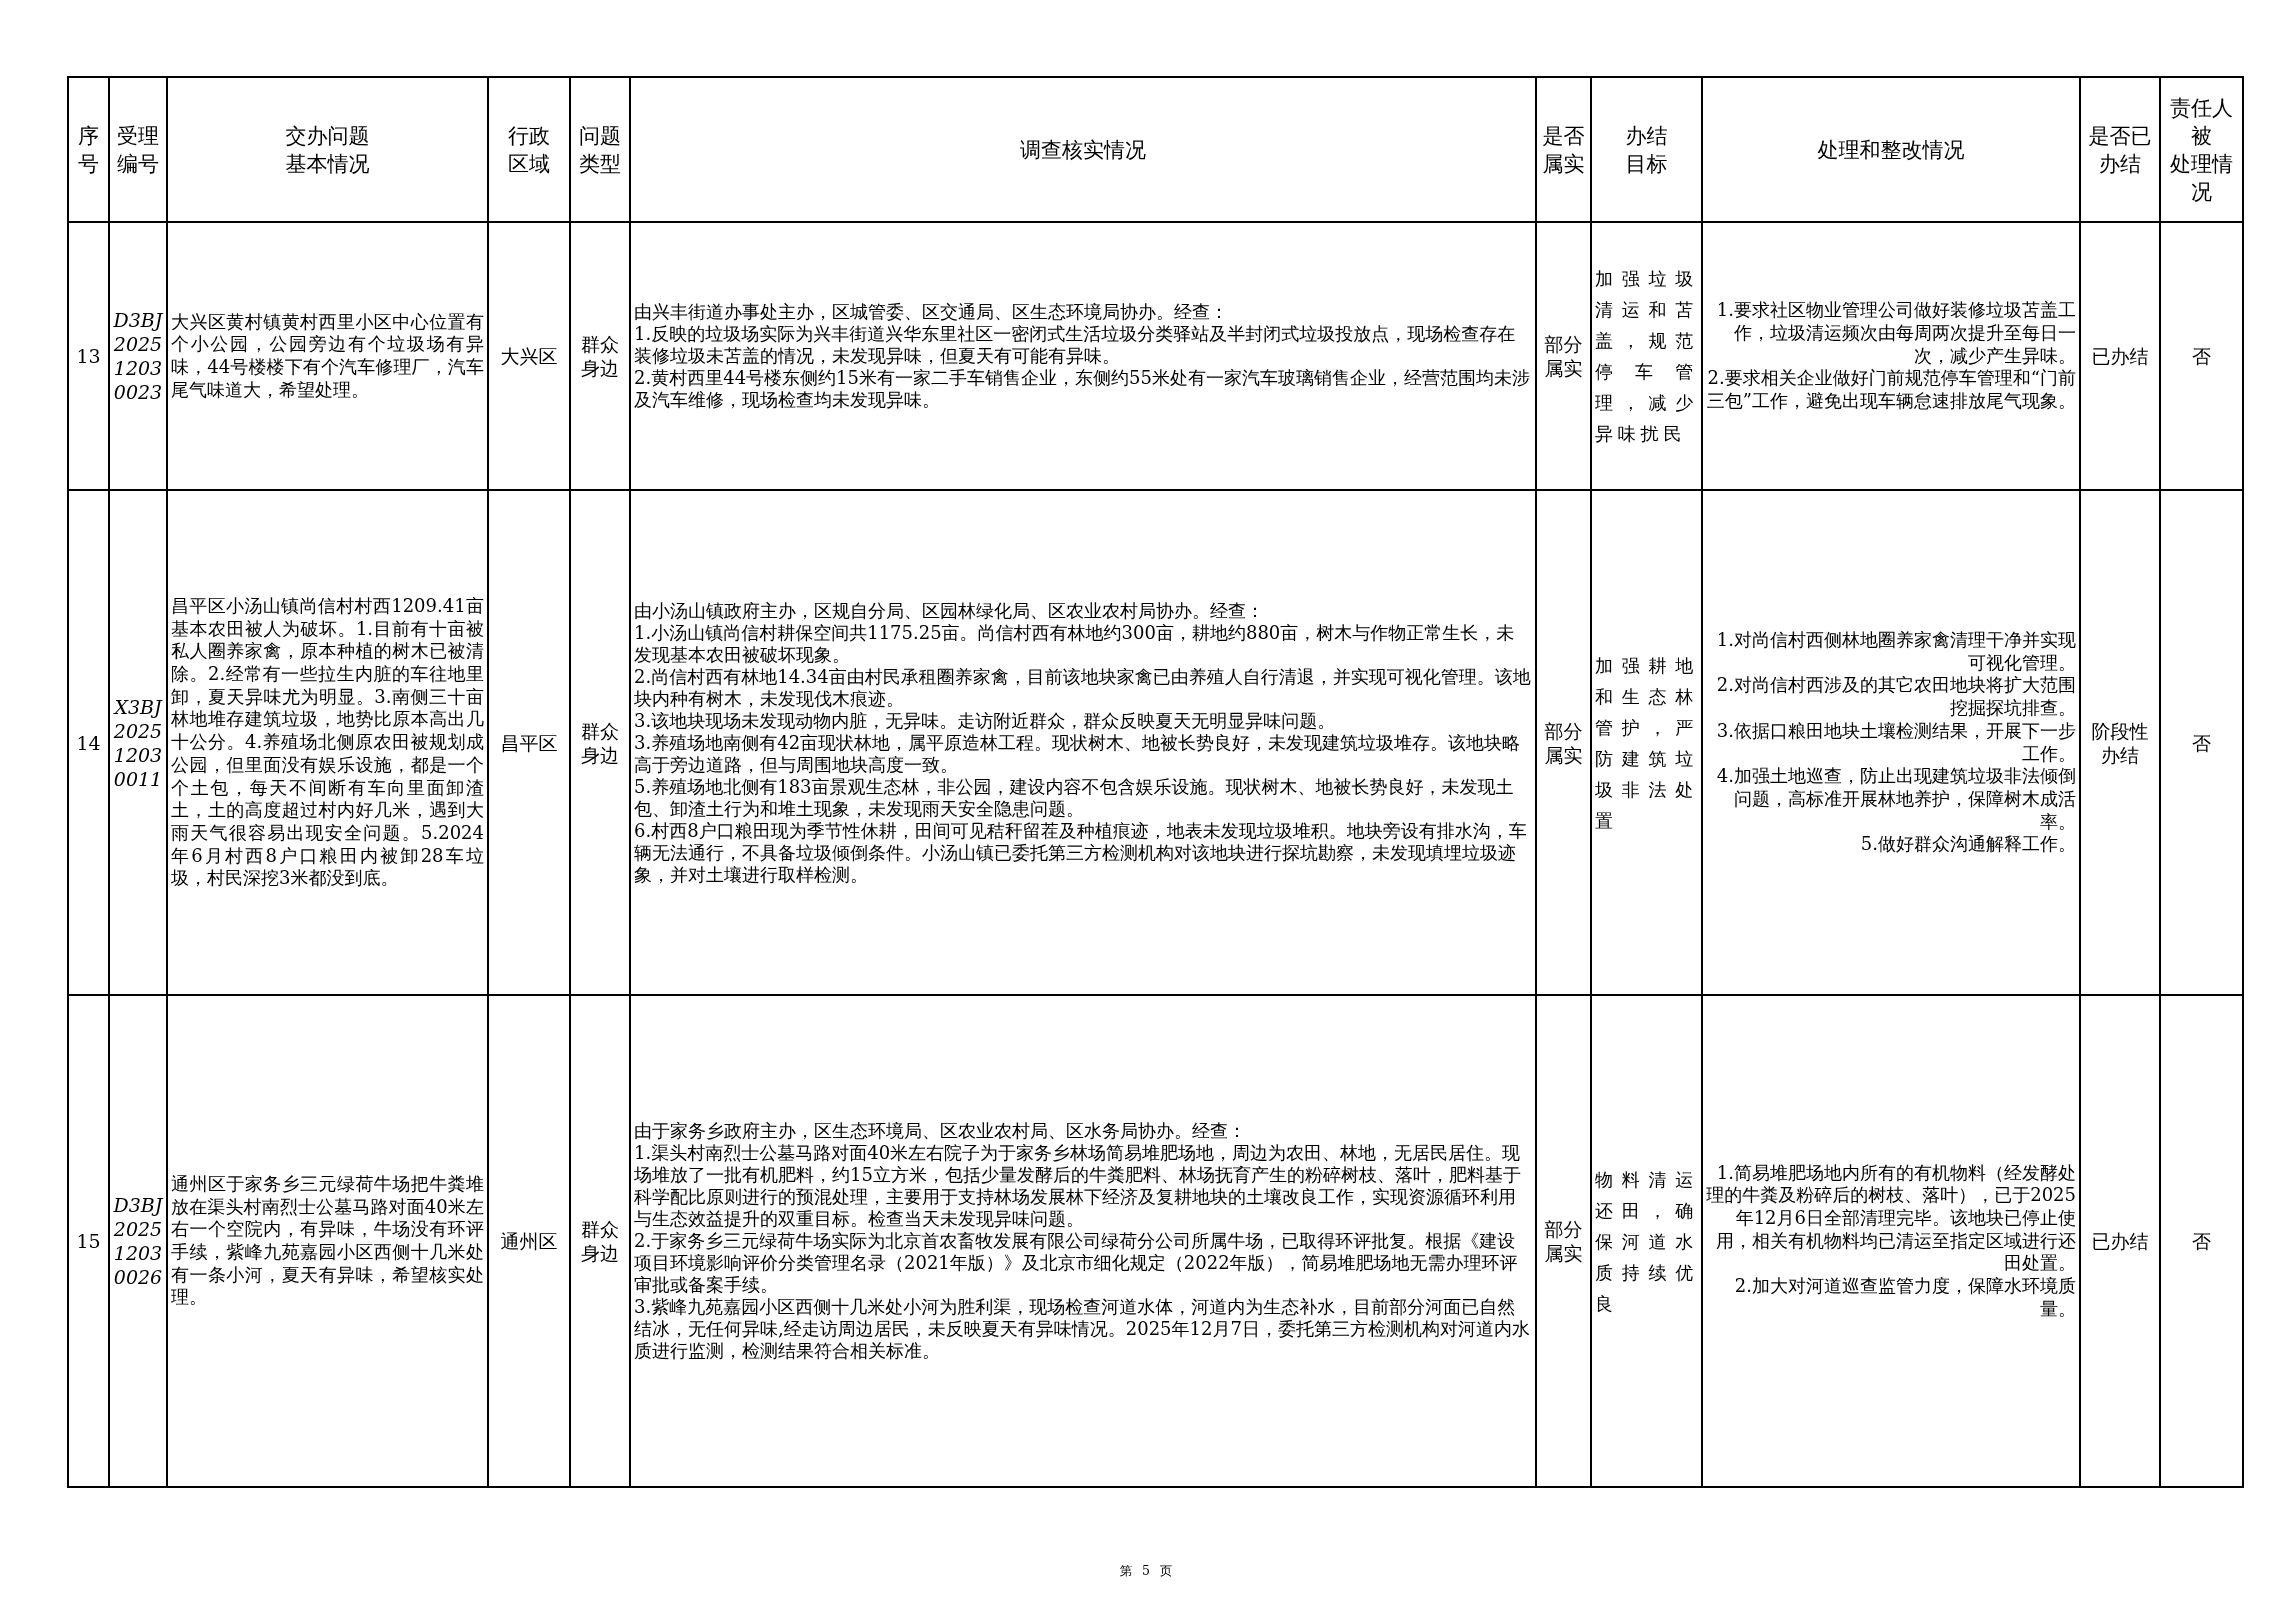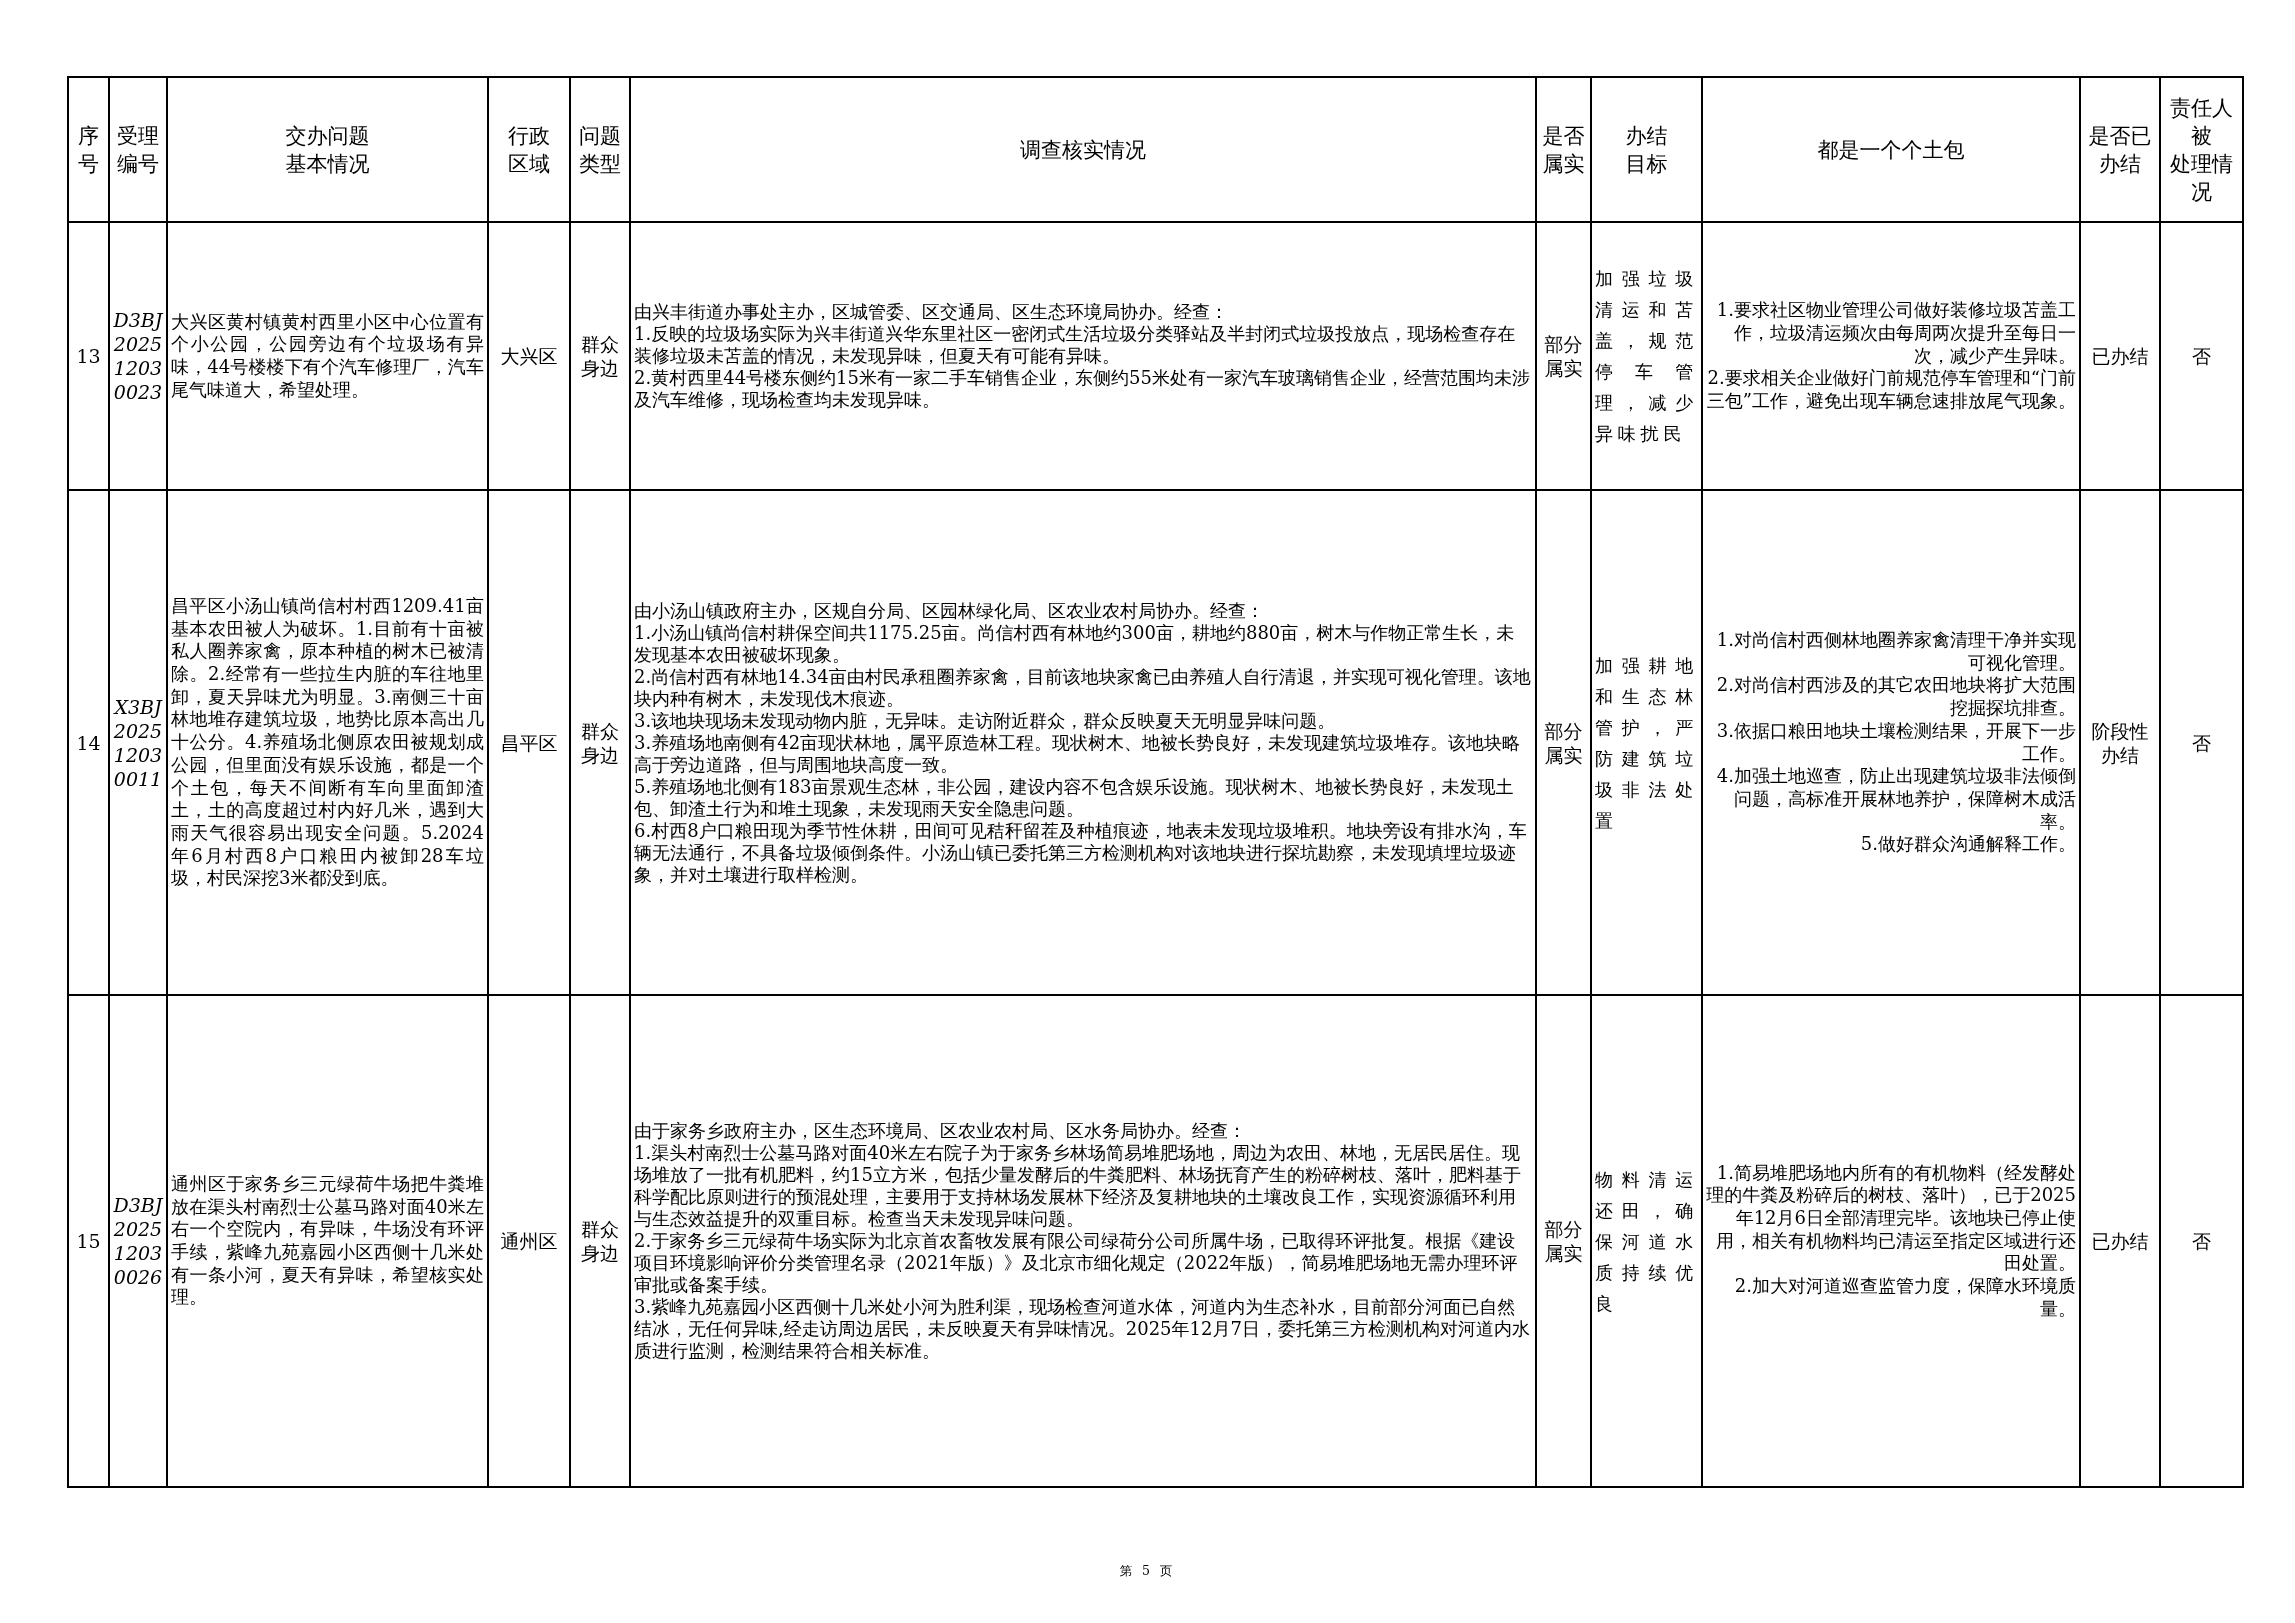--- a/index.html
+++ b/index.html
@@ -72,7 +72,7 @@
         <span class="hdr-line">办结</span>
         <span class="hdr-line">目标</span>
       </th>
-      <th>都是一个个土包</th>
+      <th>处理和整改情况</th>
       <th>
         <span class="hdr-line">是否已</span>
         <span class="hdr-line">办结</span>

